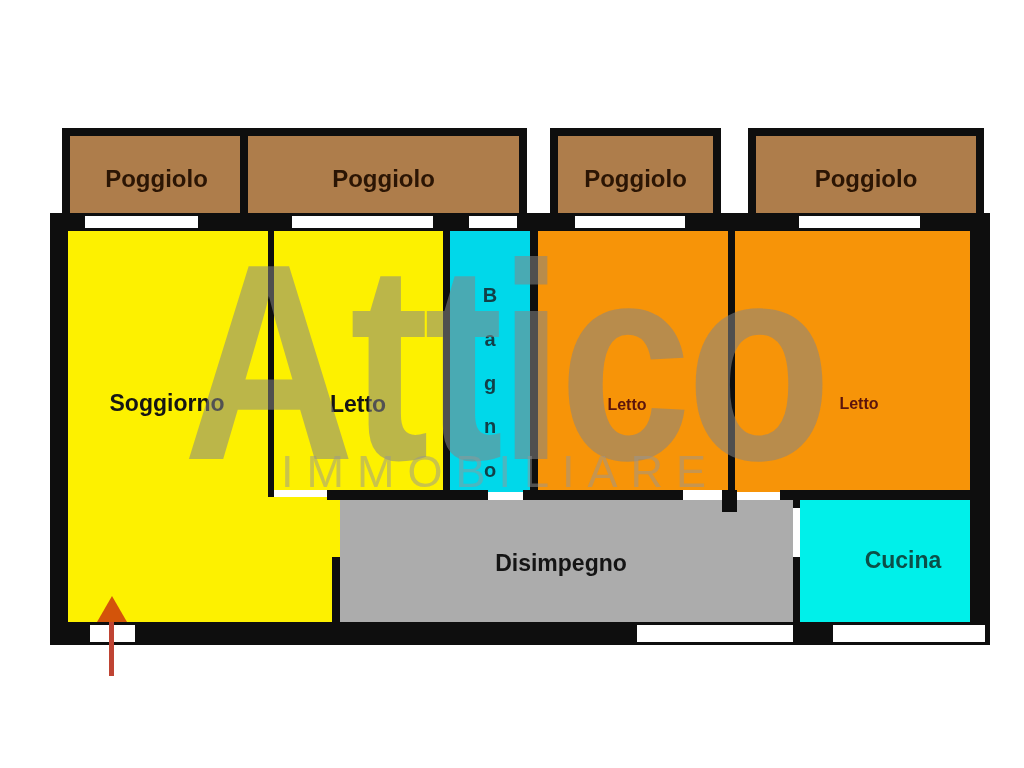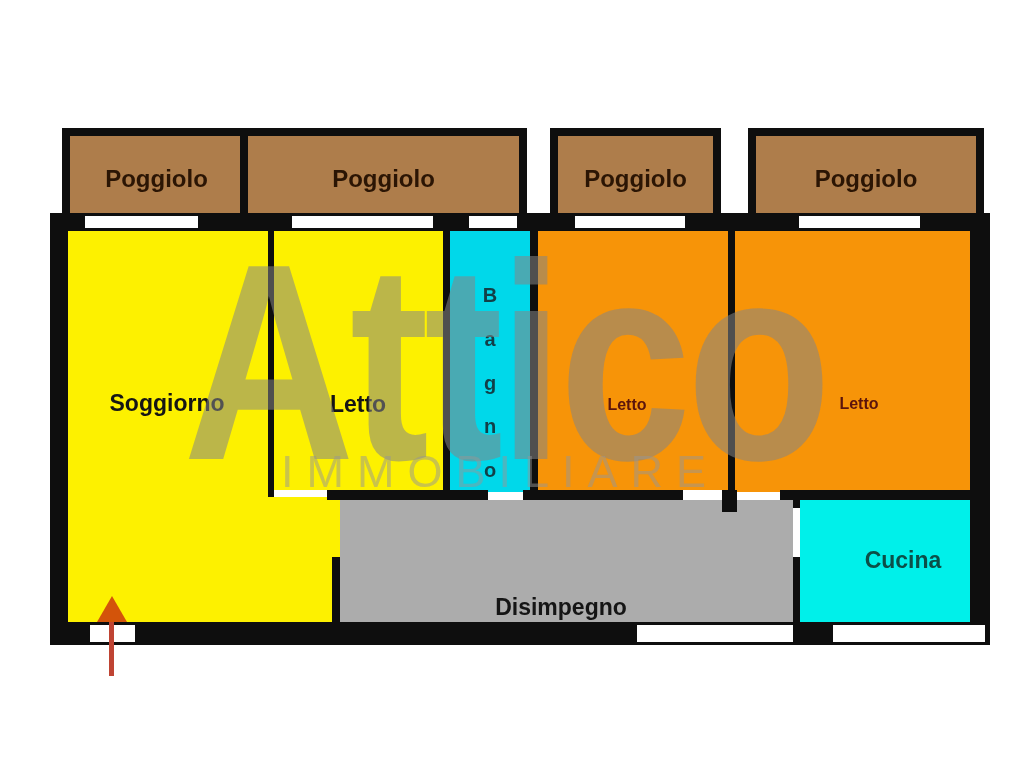--- a/index.html
+++ b/index.html
@@ -124,7 +124,7 @@
   <span class="lbl lbl-room" style="left:358px;top:404px;">Letto</span>
   <span class="lbl lbl-bed" style="left:627px;top:405px;">Letto</span>
   <span class="lbl lbl-bed" style="left:859px;top:404px;">Letto</span>
-  <span class="lbl lbl-room" style="left:561px;top:563px;margin-top:44px;">Disimpegno</span>
+  <span class="lbl lbl-room" style="left:561px;top:563px;">Disimpegno</span>
   <span class="lbl lbl-bath" style="left:903px;top:560px;">Cucina</span>
 
   <div class="str-letters">

